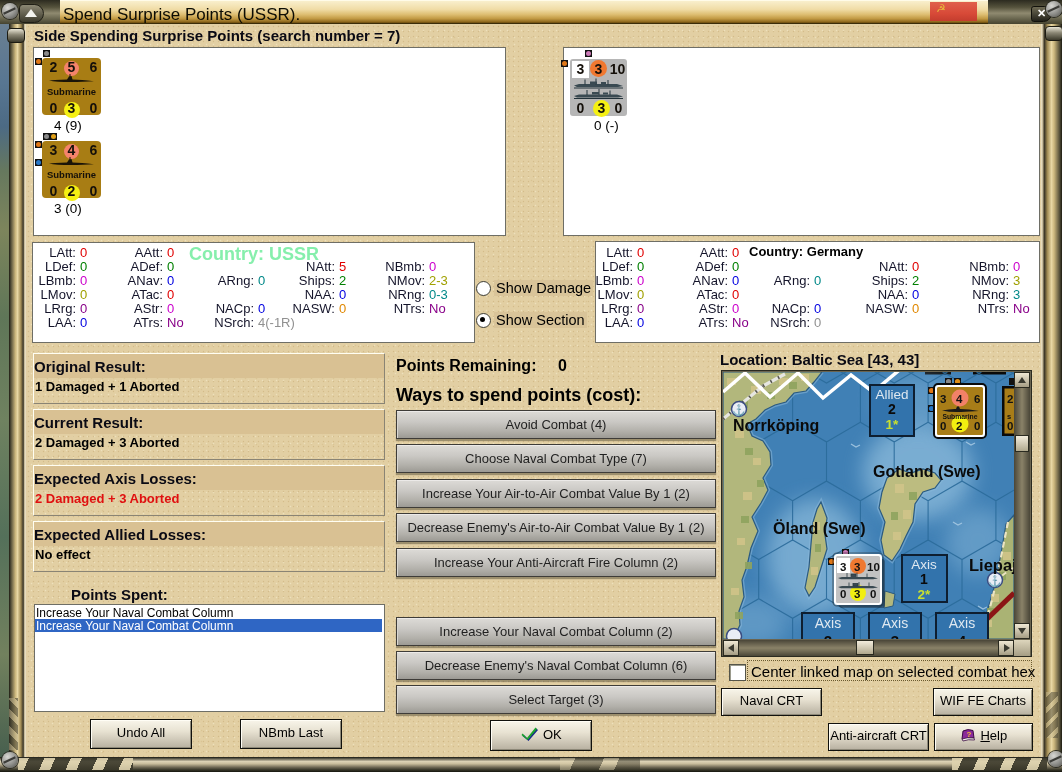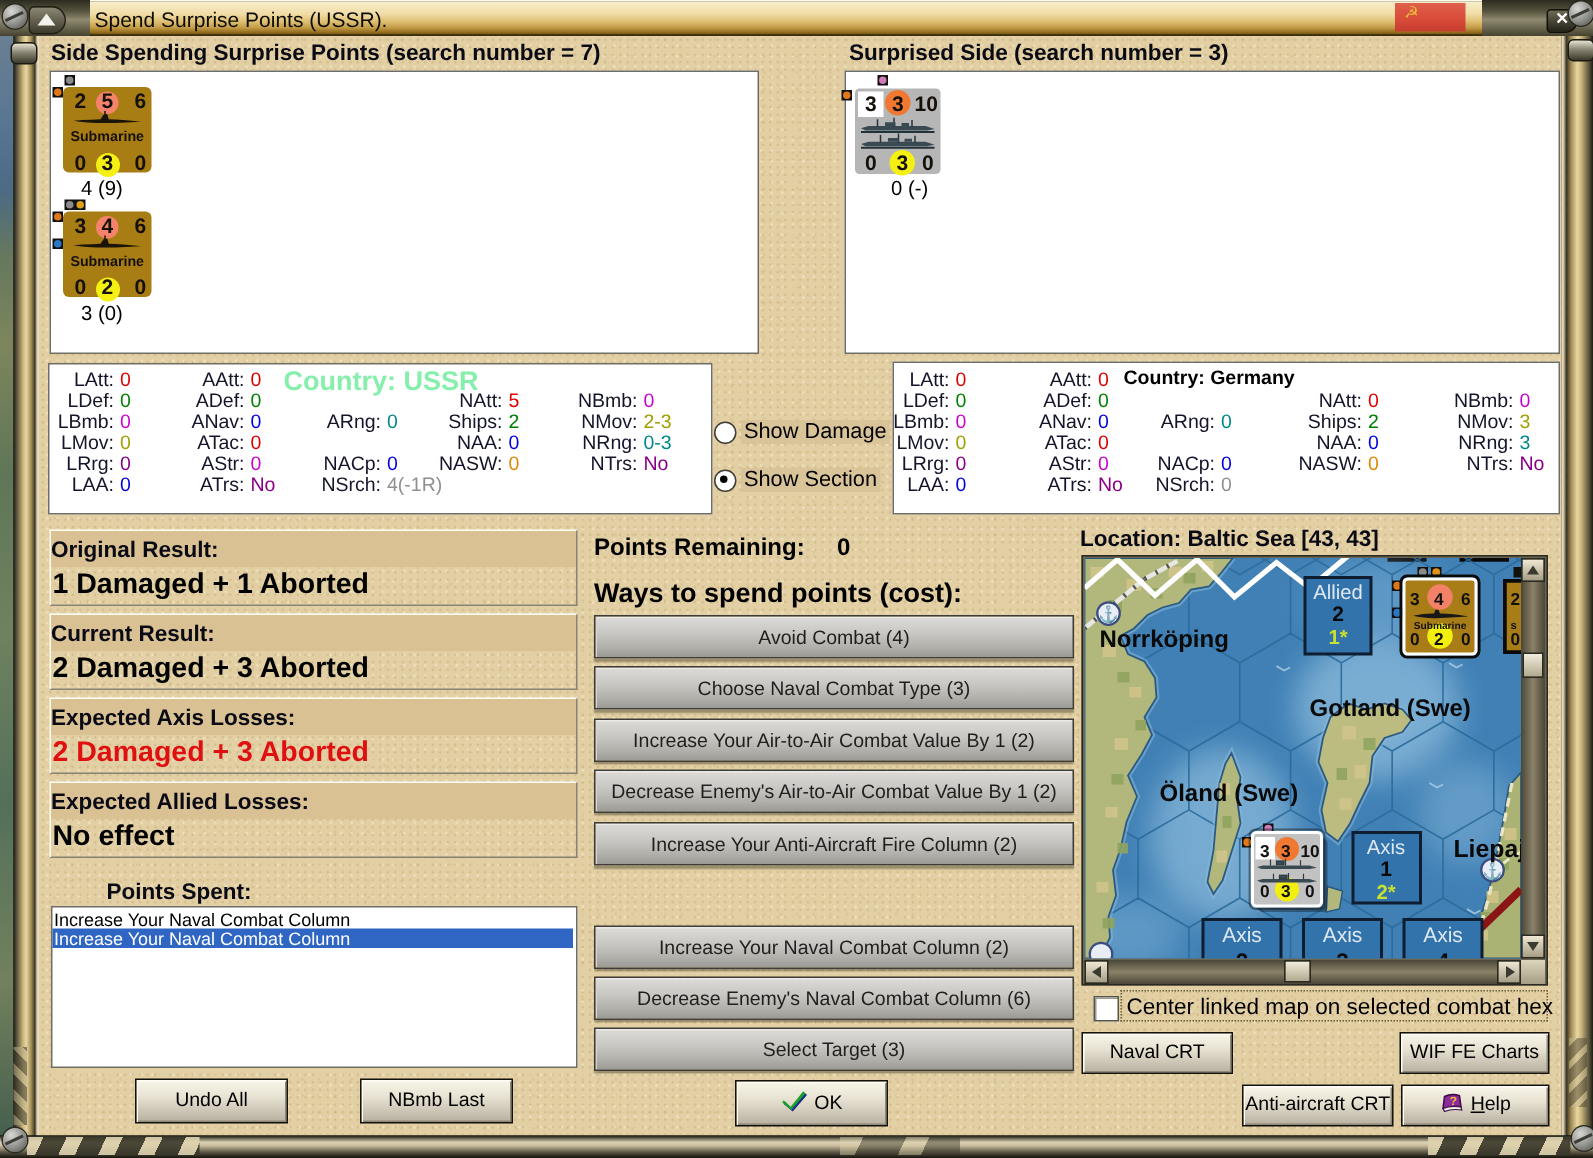--- a/index.html
+++ b/index.html
@@ -41,7 +41,7 @@
 
 <div class="abs" style="left:0;top:0;width:1062px;height:24px;background:linear-gradient(#2c2b20,#55523c 30%,#8f8a70 55%,#45432f);"></div>
 <div class="abs" style="left:60px;top:0;width:928px;height:24px;background:linear-gradient(#f9efcc 0%,#f0dca6 38%,#ddbd70 62%,#c29a44 80%,#8a6418 96%,#5e430e 100%);border-top:1px solid #fffbe8;border-bottom:1px solid #3a2c08;box-sizing:border-box;"></div>
-<div class="abs" style="left:63px;top:5px;font-size:14px;color:#0c0c04;">Spend Surprise Points (USSR).</div>
+<div class="abs" style="left:63px;top:5px;font-size:17px;color:#0c0c04;">Spend Surprise Points (USSR).</div>
 
 <div class="abs" style="left:930px;top:2px;width:47px;height:19px;background:linear-gradient(#e0604c,#d84a38 60%,#c43d2e);"></div>
 <div class="abs" style="left:936px;top:2px;width:12px;height:12px;color:#e8b83a;font-size:11px;">☭</div>

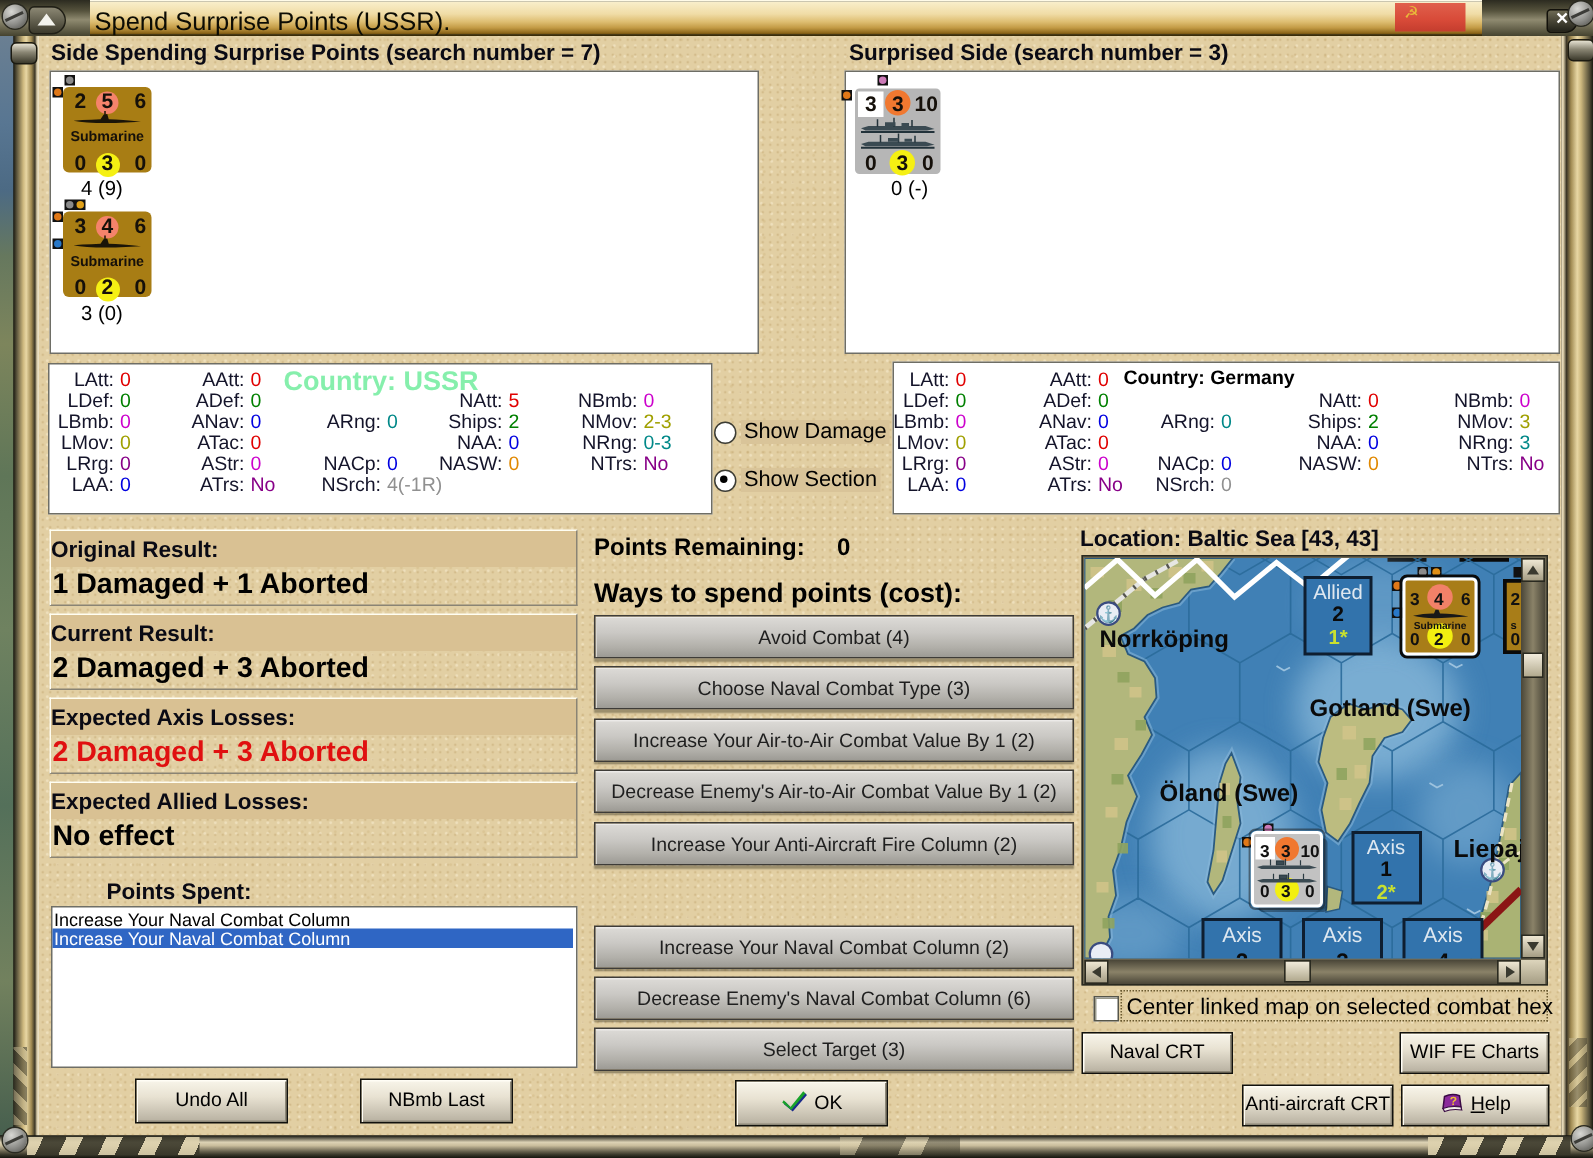--- a/index.html
+++ b/index.html
@@ -62,7 +62,6 @@
 <div class="abs tan" style="left:26px;top:24px;width:1015px;height:733px;"></div>
 
 <div class="abs hdr" style="left:34px;top:27px;">Side Spending Surprise Points (search number = 7)</div>
-<div class="abs hdr" style="left:566px;top:27px;">Surprised Side (search number = 3)</div>
 
 <div class="abs wpanel" style="left:33px;top:47px;width:471px;height:187px;"></div>
 <div class="abs wpanel" style="left:563px;top:47px;width:475px;height:187px;"></div>

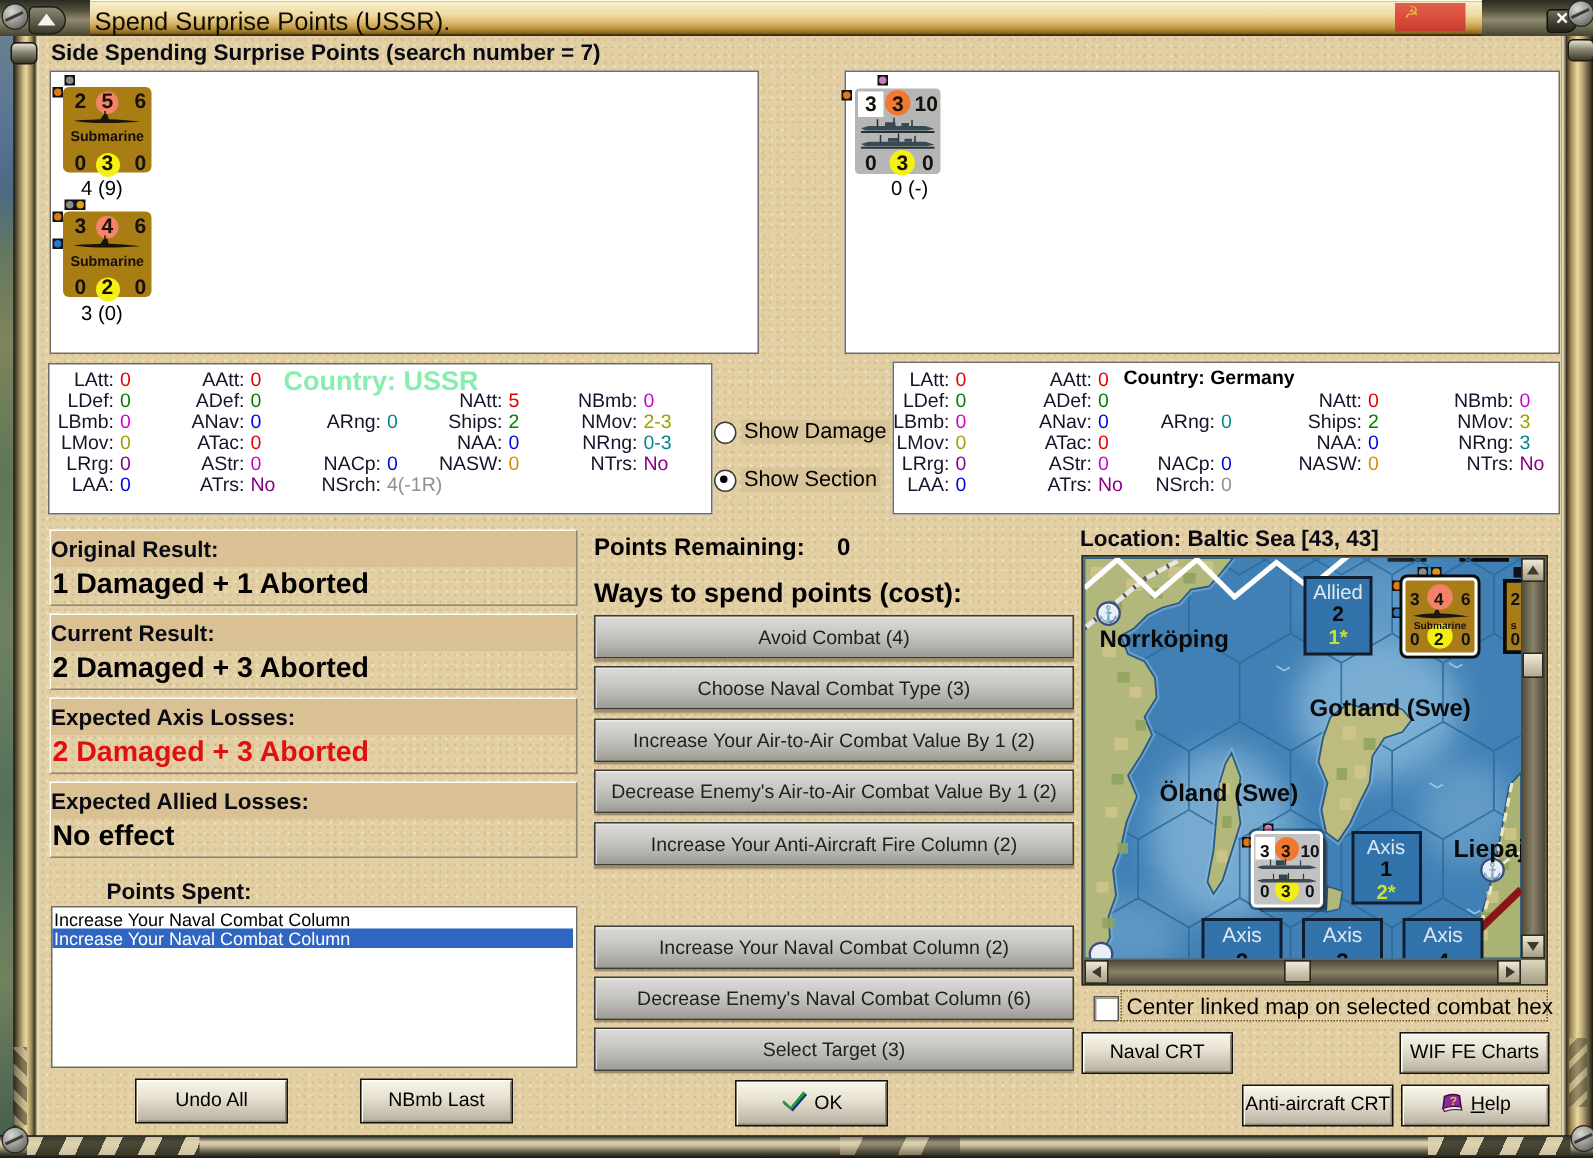--- a/index.html
+++ b/index.html
@@ -21,7 +21,7 @@
 box-shadow:inset 0 1px 0 #eceae8, inset 1px 0 0 #d8d6d2, 0 2px 1px rgba(70,64,44,.45);
 color:#1f1f1f;text-align:center;font-size:13px;line-height:27px;height:29px;left:396px;width:320px;box-sizing:border-box;}
 .hdr{font-weight:bold;font-size:15px;color:#0a0a14;}
-.val{font-weight:bold;font-size:19px;color:#000;}
+.val{font-weight:bold;font-size:13px;color:#000;}
 
 .grp{border-top:1px solid #fffef2;border-left:1px solid #fffef2;border-bottom:1px solid #8a8474;border-right:1px solid #8a8474;}
 .grp .band{position:absolute;left:0;top:0;right:0;height:24px;background:#d9c193;}

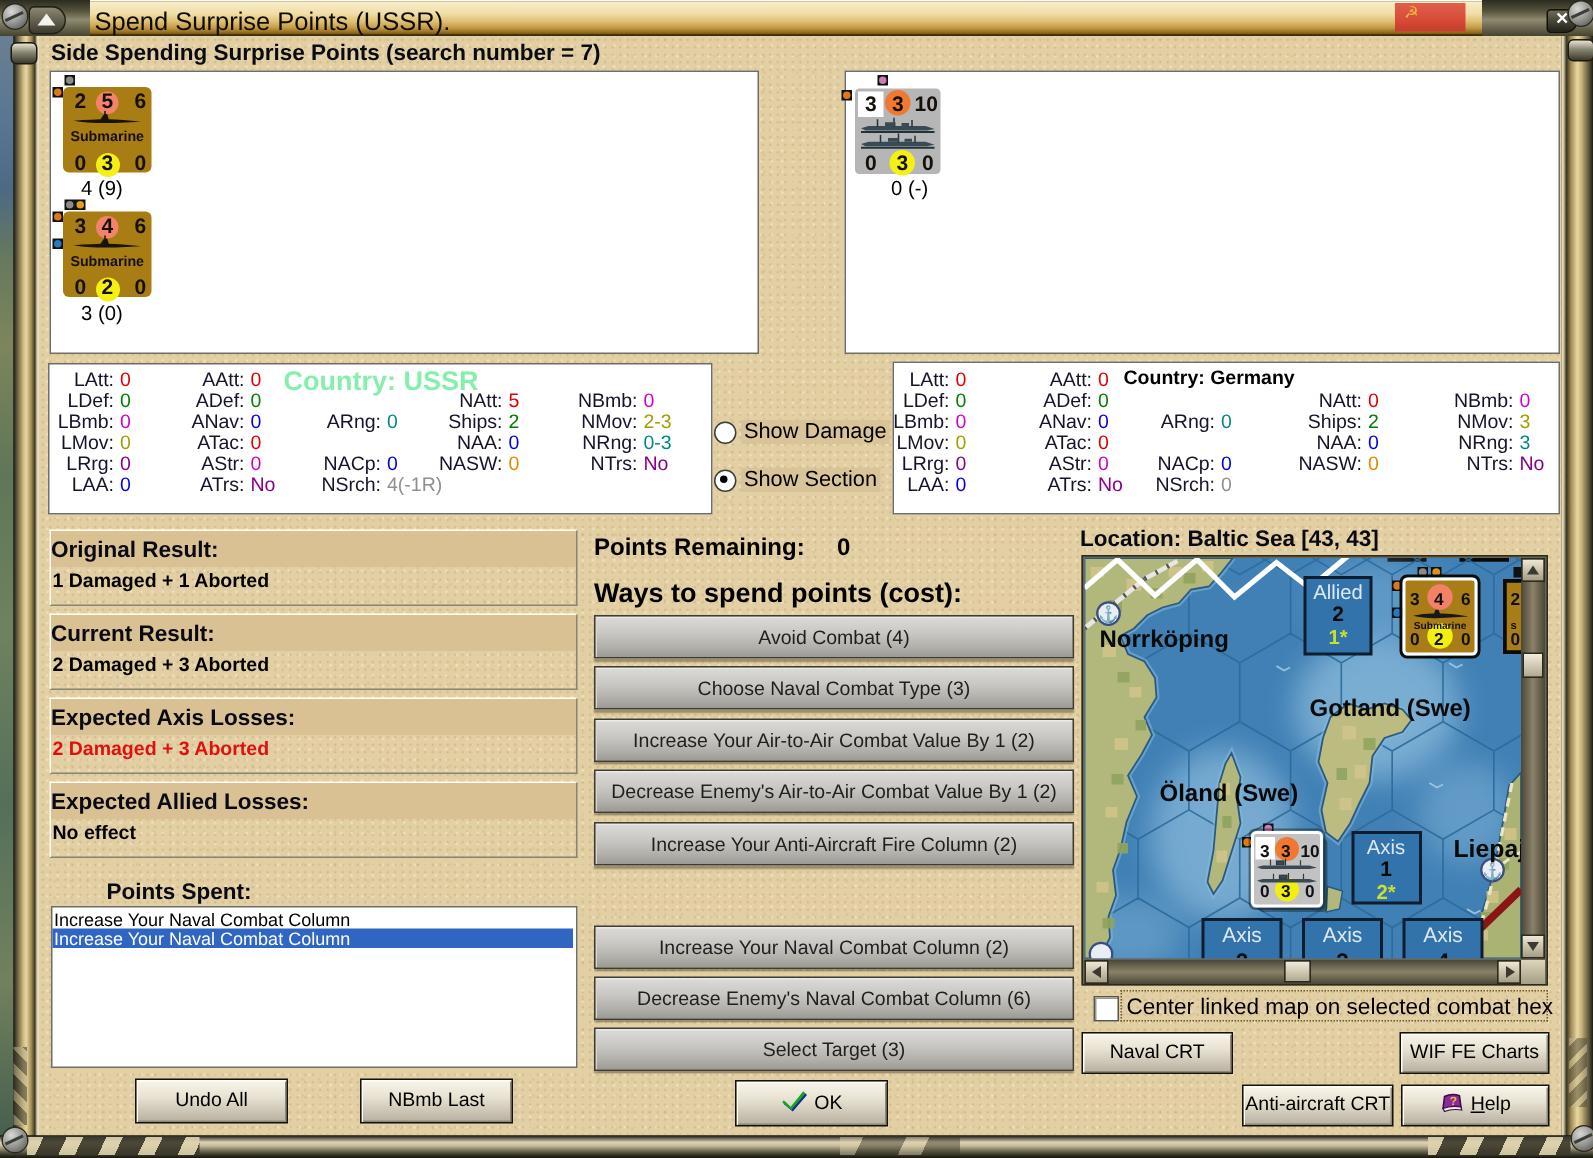--- a/index.html
+++ b/index.html
@@ -287,7 +287,7 @@
 <div class="abs" style="left:396px;top:385px;font-weight:bold;font-size:18px;color:#000;">Ways to spend points (cost):</div>
 
 <div class="abs gbtn" style="top:410px;">Avoid Combat (4)</div>
-<div class="abs gbtn" style="top:444px;">Choose Naval Combat Type (3)</div>
+<div class="abs gbtn" style="top:444px;">Choose Naval Combat Type (7)</div>
 <div class="abs gbtn" style="top:479px;">Increase Your Air-to-Air Combat Value By 1 (2)</div>
 <div class="abs gbtn" style="top:513px;">Decrease Enemy's Air-to-Air Combat Value By 1 (2)</div>
 <div class="abs gbtn" style="top:548px;">Increase Your Anti-Aircraft Fire Column (2)</div>

